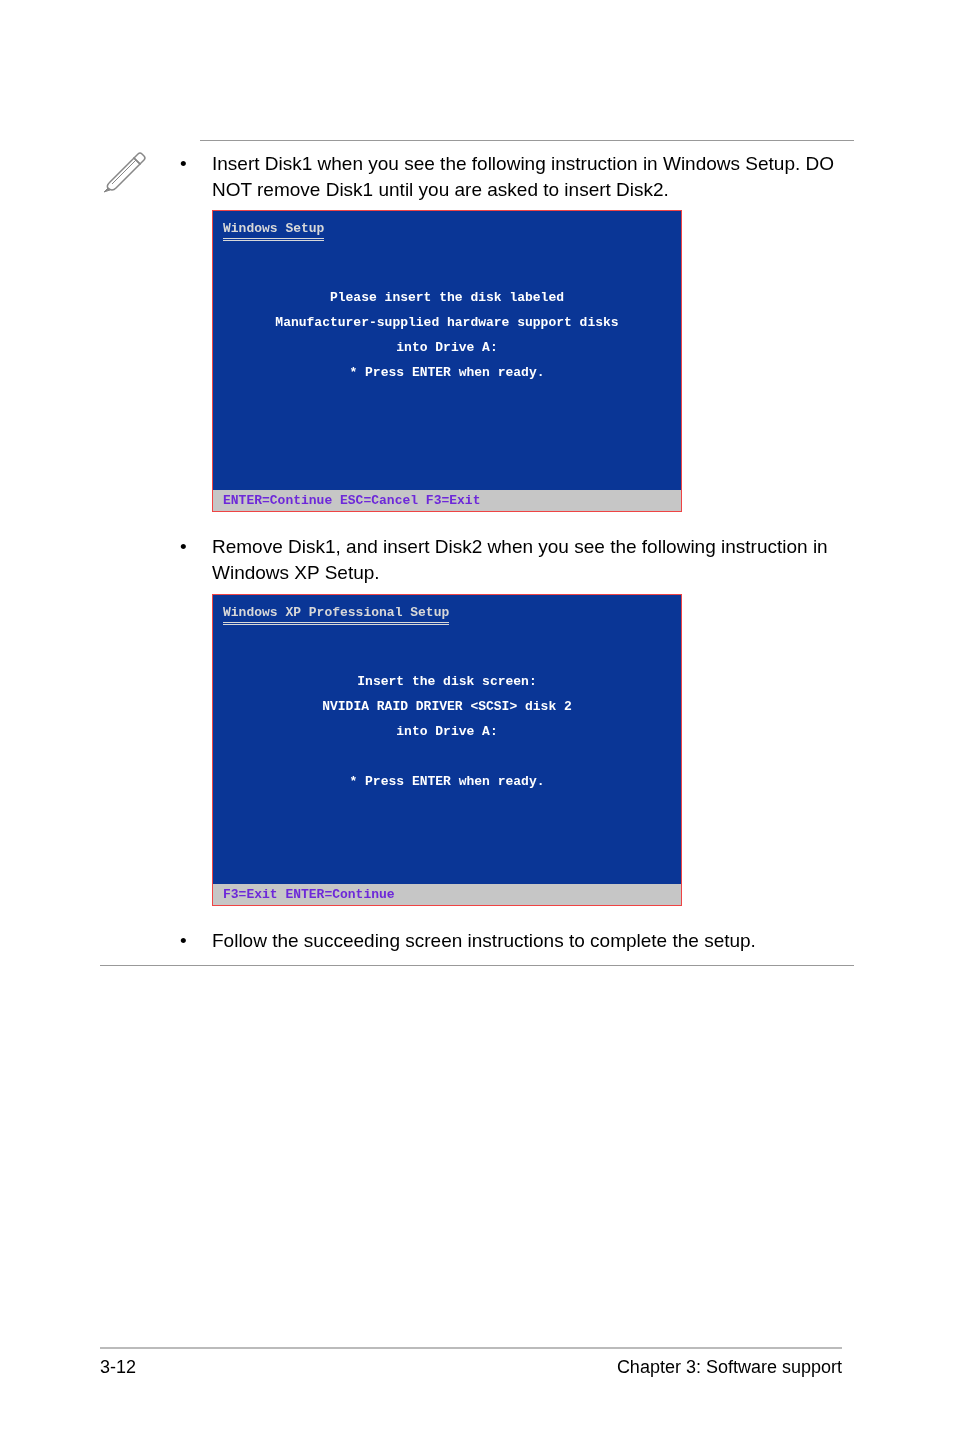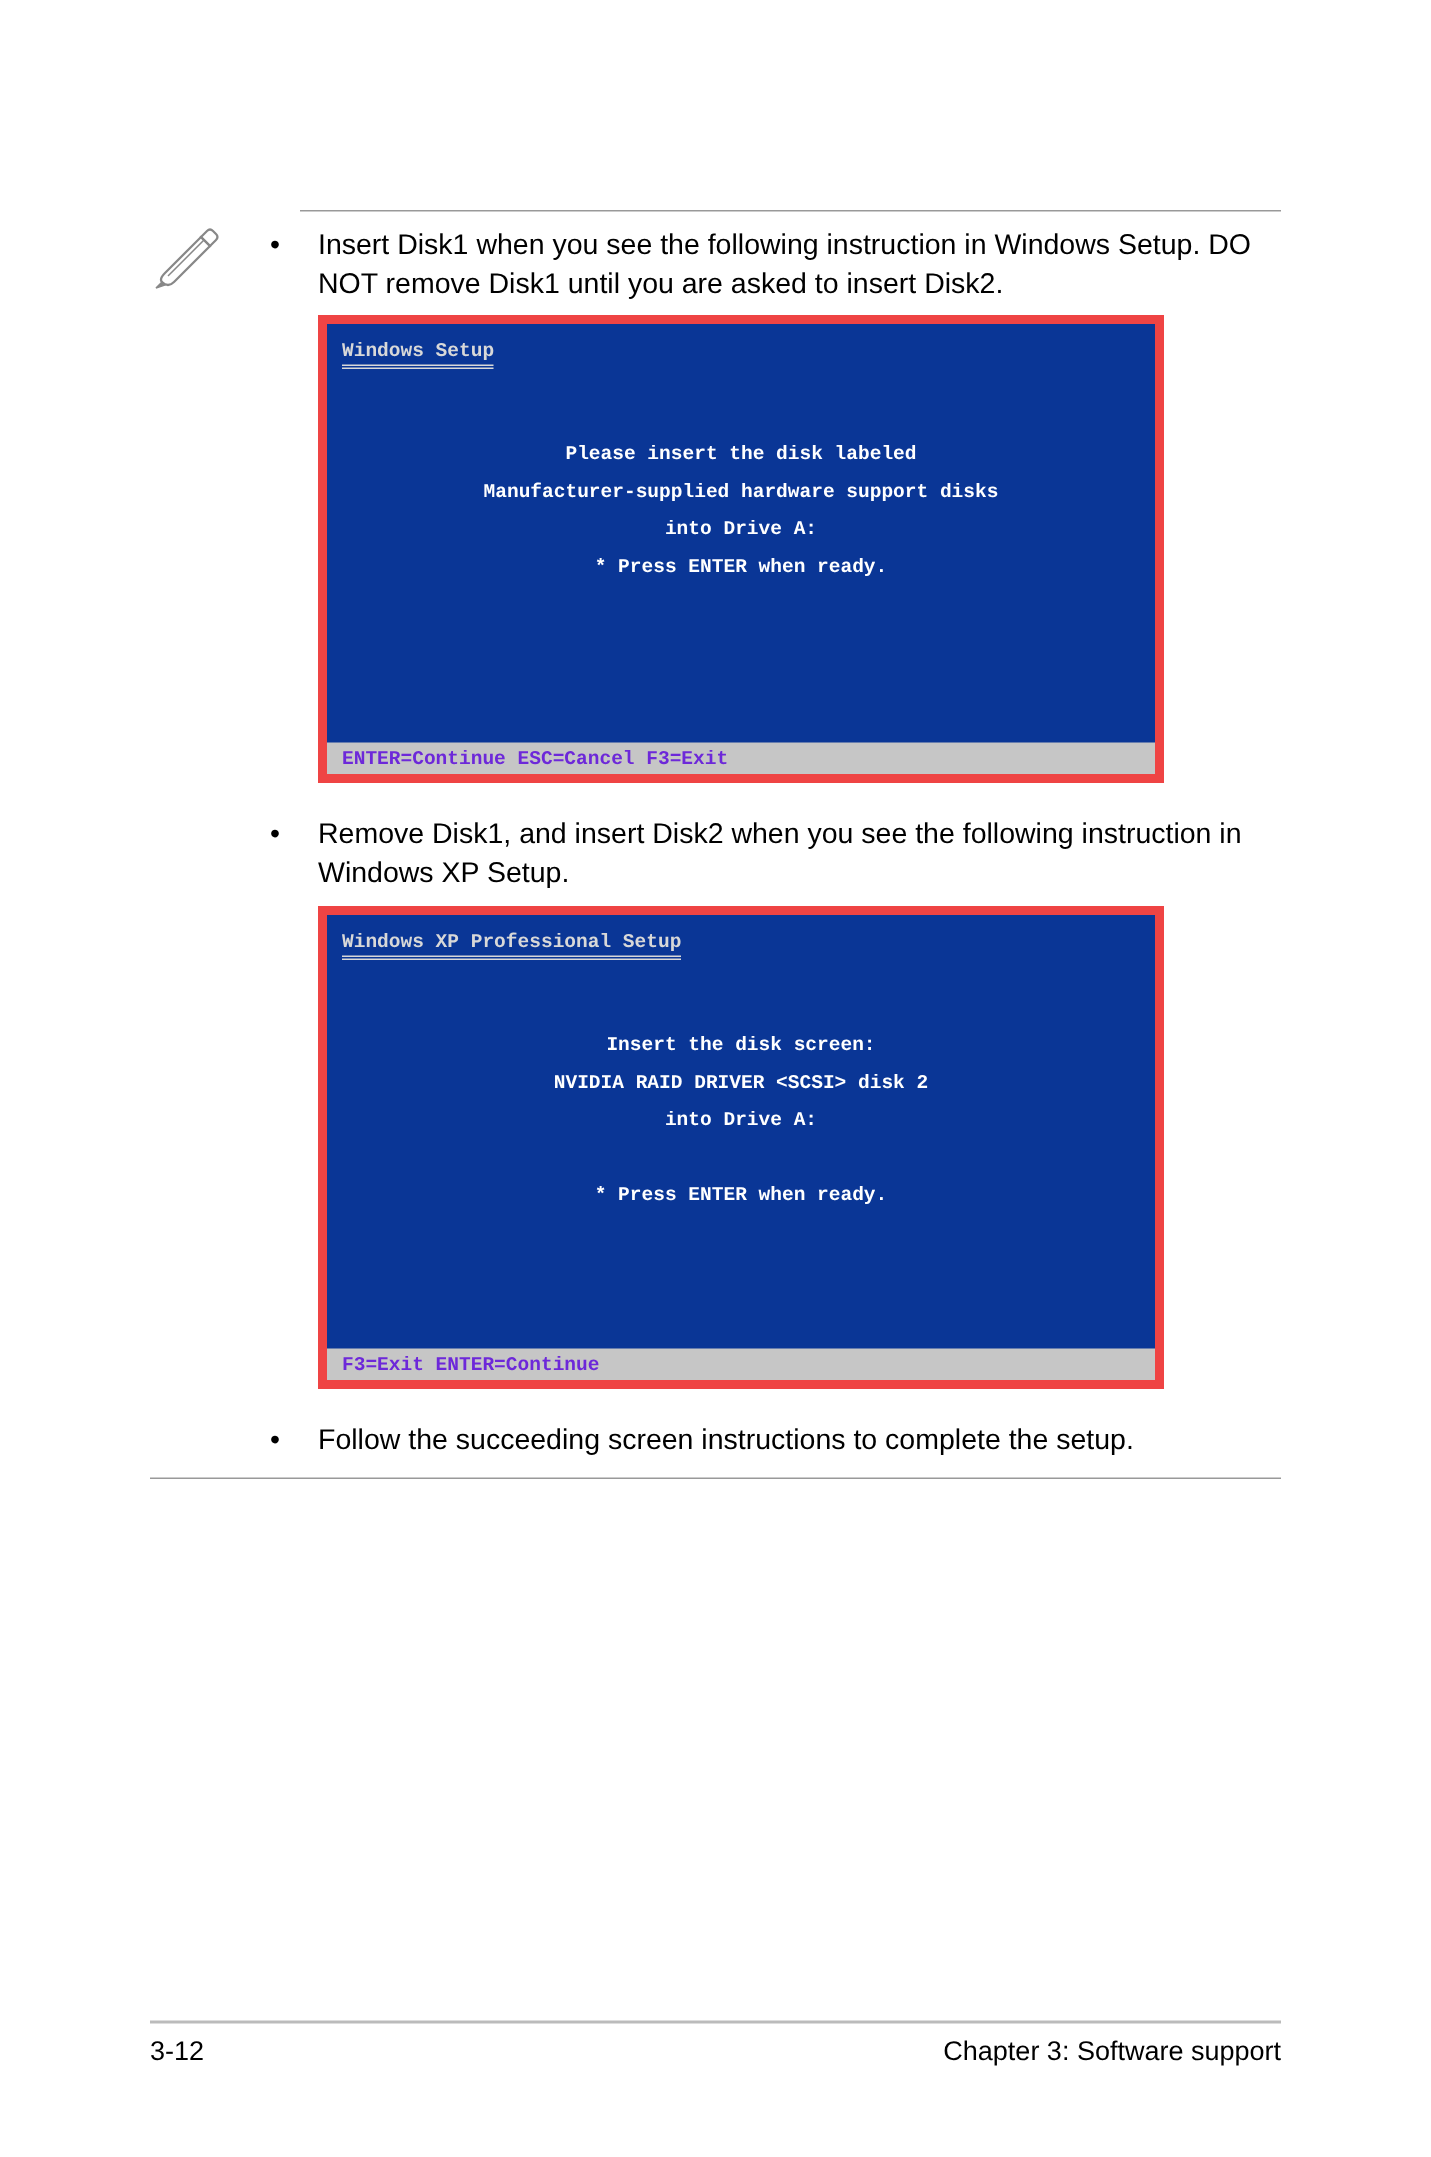--- a/index.html
+++ b/index.html
@@ -57,7 +57,7 @@
       flex: 1;
     }
     .setup-screen {
-      width: 564px;
+      width: 470px;
       margin-left: 32px;
       margin-top: 6px;
       margin-bottom: 22px;
@@ -66,7 +66,7 @@
       font-family: 'Courier New', monospace;
       font-size: 13px;
       font-weight: bold;
-      border: 6px solid #ef4444;
+      border: 1px solid #ef4444;
     }
     .setup-header {
       padding: 10px 10px 4px 10px;

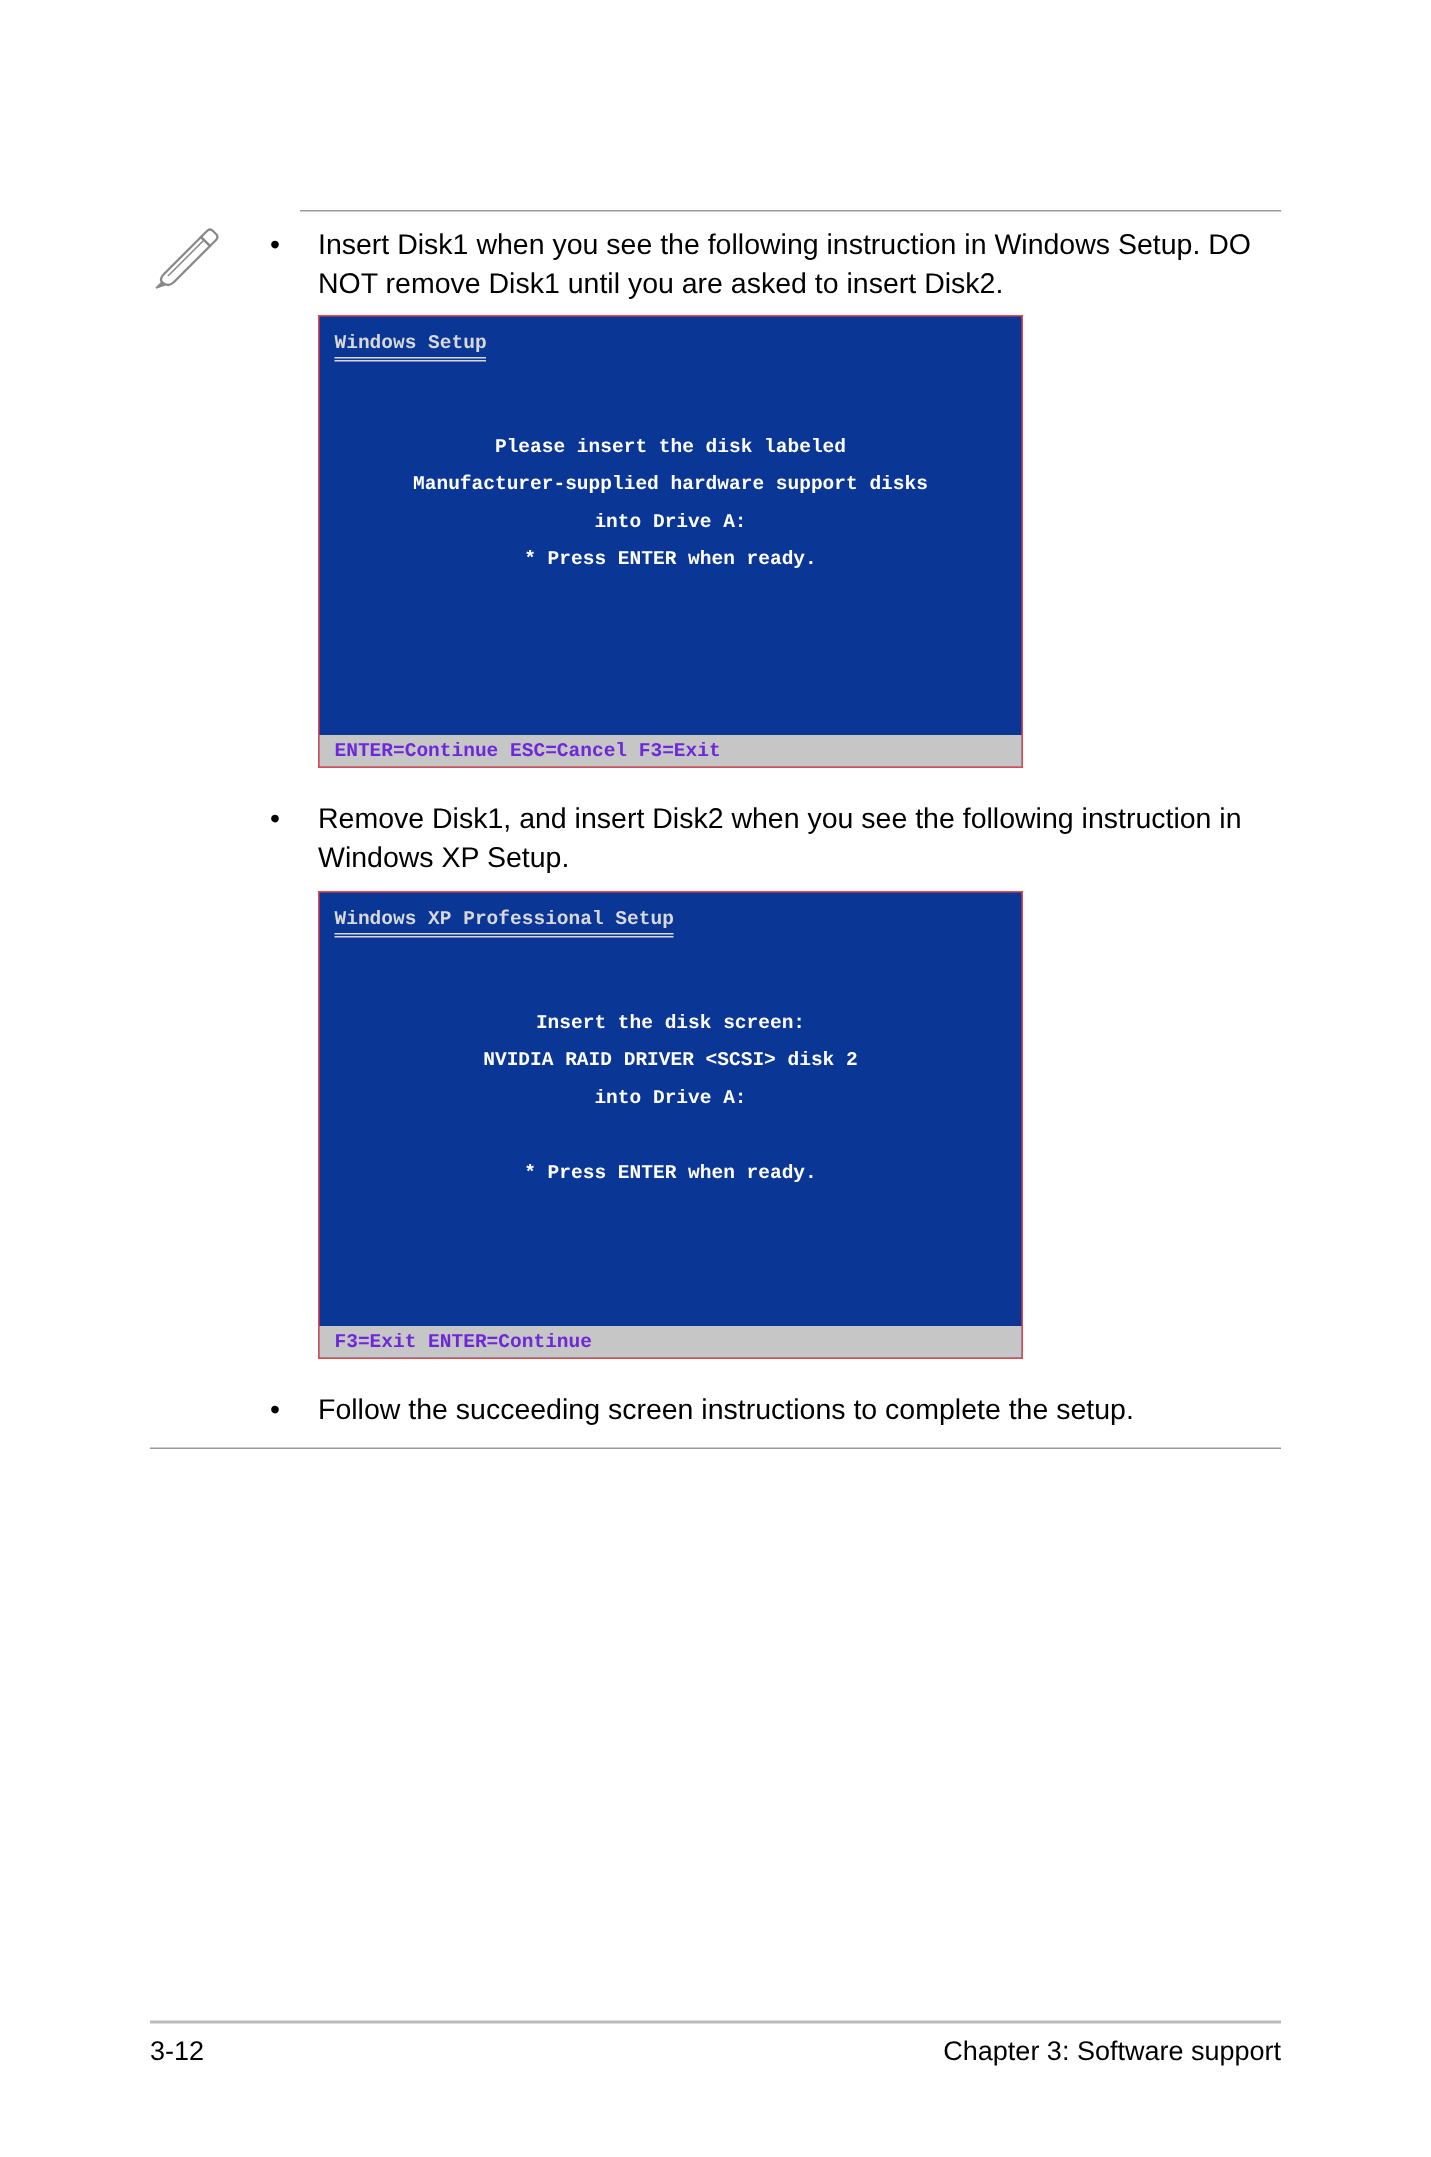--- a/index.html
+++ b/index.html
@@ -102,7 +102,7 @@
       position: absolute;
       bottom: 60px;
       left: 100px;
-      right: 100px;
+      right: 112px;
       border-top: 2px solid #bbb;
       padding-top: 8px;
       display: flex;

